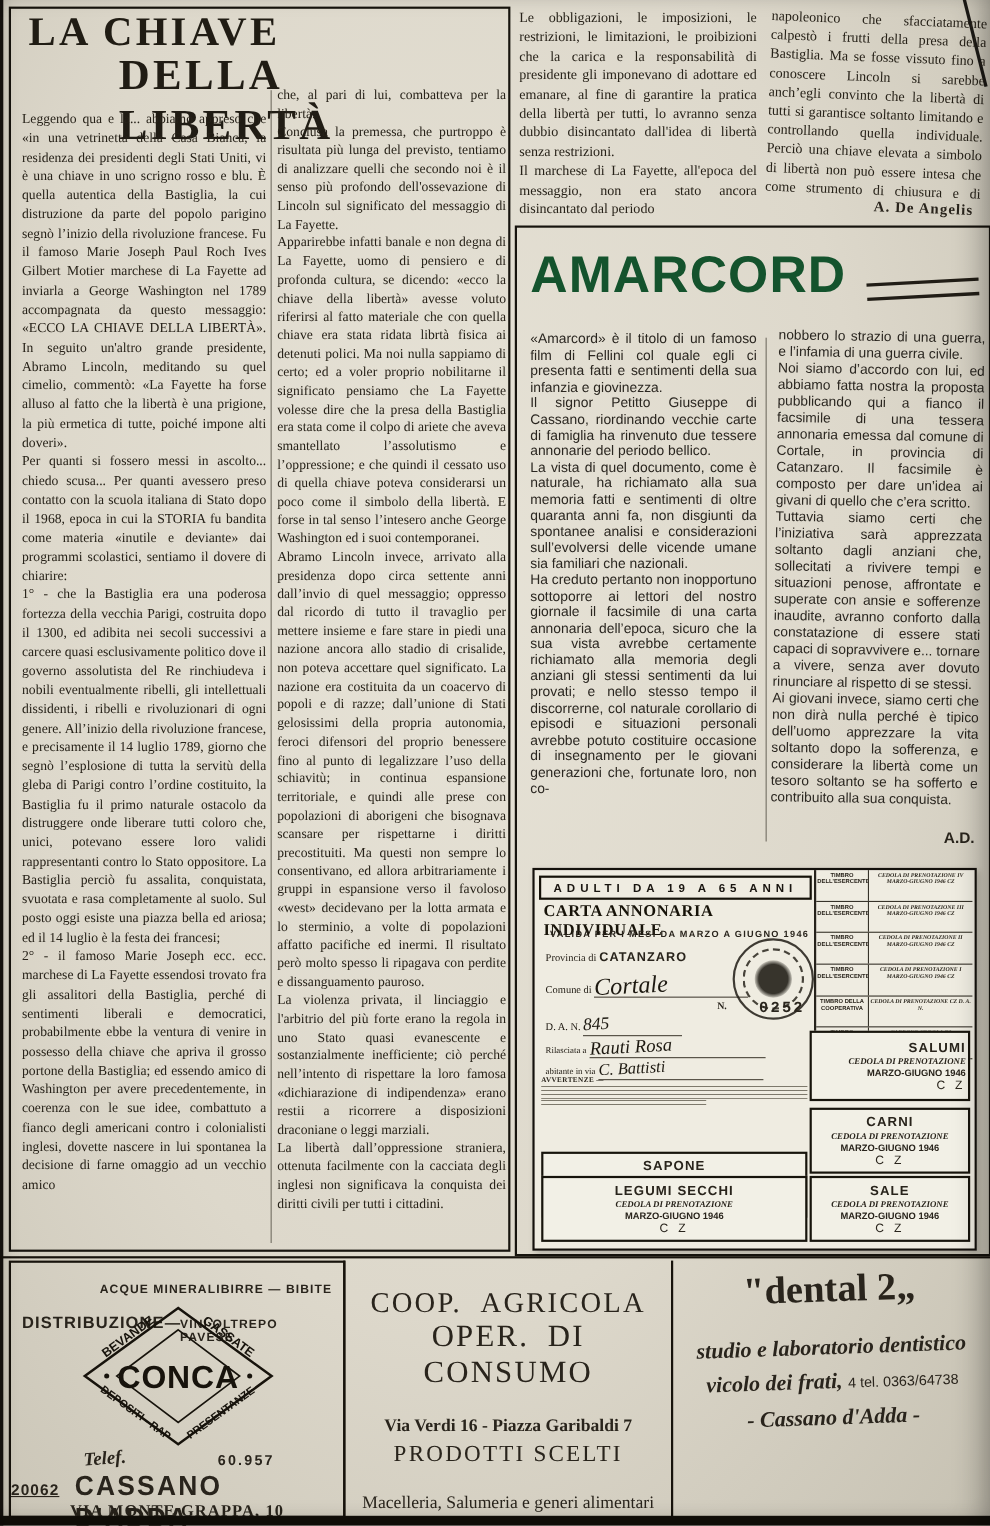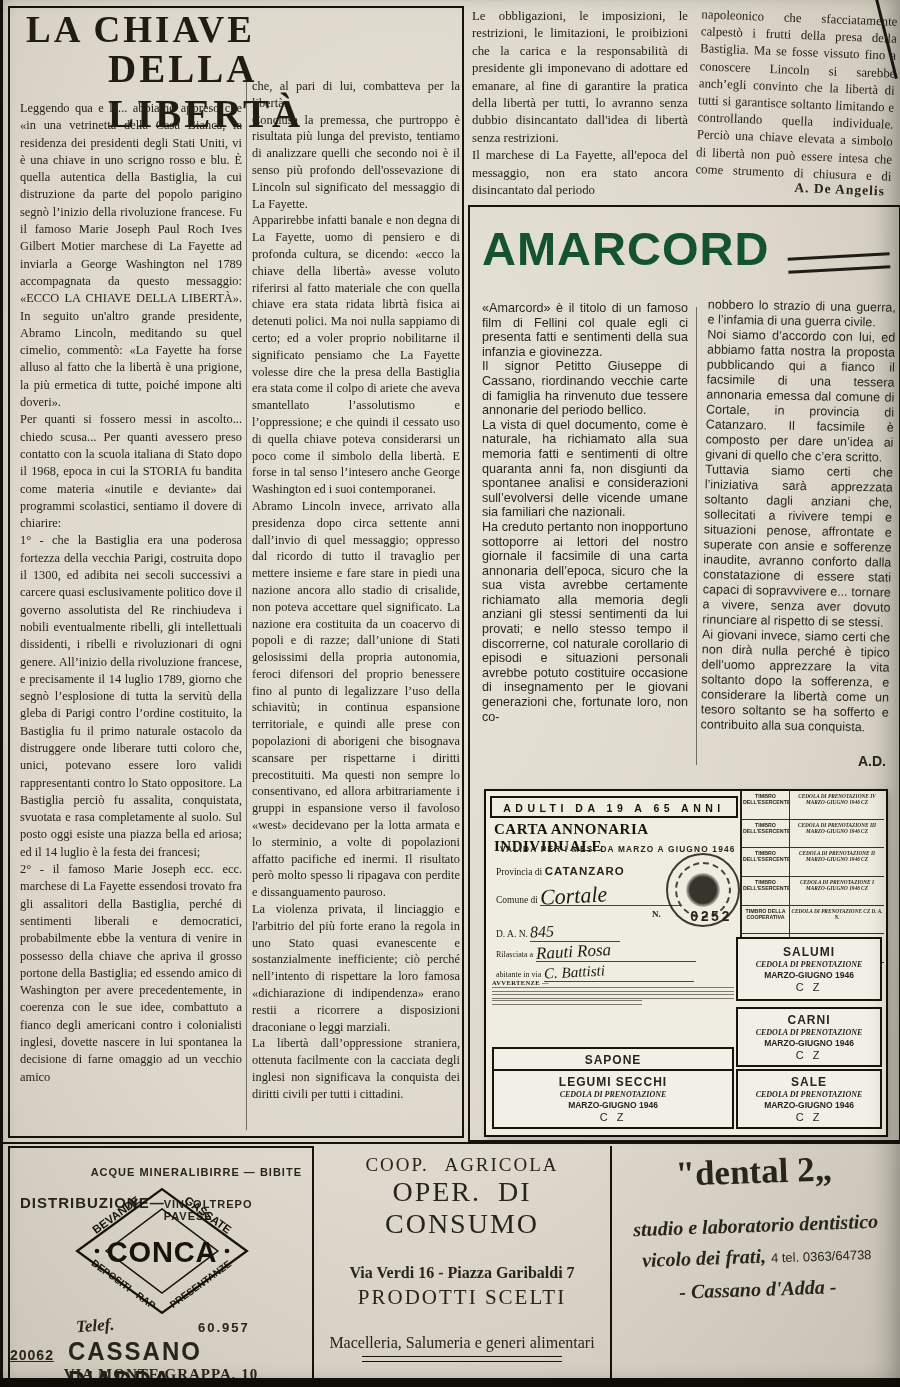--- a/index.html
+++ b/index.html
@@ -64,7 +64,7 @@
   .cp-line{font-style:italic;font-weight:bold;font-size:8px;}
   .cp-period{font-family:"Liberation Sans",sans-serif;font-weight:bold;font-size:8.5px;}
   .cp-code{font-family:Liberation Sans, sans-serif;font-size:11px;letter-spacing:3px;}
-  .cp-salumi{left:250px;top:146px;width:146px;height:64px;}
+  .cp-salumi{left:250px;top:146px;width:146px;height:64px;text-align:right;}
   .cp-sapone{left:6px;top:216px;width:242px;height:60px;margin-top:40px;}
   .cp-carni{left:250px;top:216px;width:146px;height:60px;}
   .cp-legumi{left:6px;top:278px;width:242px;height:60px;}

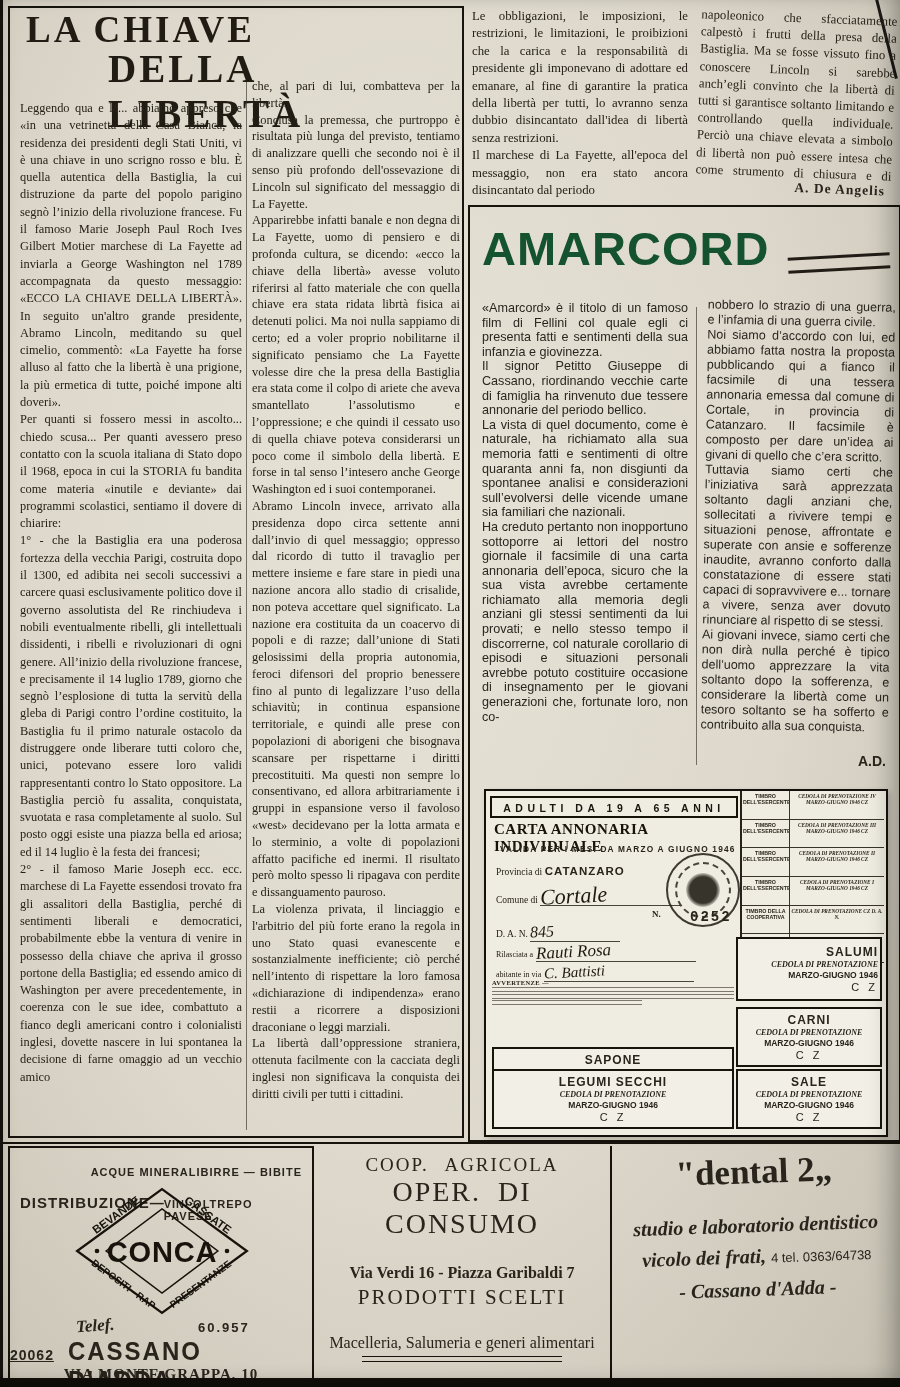--- a/index.html
+++ b/index.html
@@ -87,7 +87,7 @@
   .vdiv1{left:312px;top:1146px;height:234px;width:2px;background:#17130c;}
   .vdiv2{left:610px;top:1146px;height:234px;width:2px;background:#17130c;}
   .ad2{left:318px;top:1146px;width:288px;height:234px;text-align:center;}
-  .ad2-l1{margin-top:8px;font-size:19px;letter-spacing:2px;word-spacing:10px;}
+  .ad2-l1{margin-top:24px;font-size:26px;letter-spacing:2px;word-spacing:10px;}
   .ad2-l2{font-size:28px;letter-spacing:2px;word-spacing:8px;}
   .ad2-addr{margin-top:24px;font-weight:bold;font-size:16px;}
   .ad2-prod{margin-top:3px;font-size:21px;letter-spacing:2px;}

